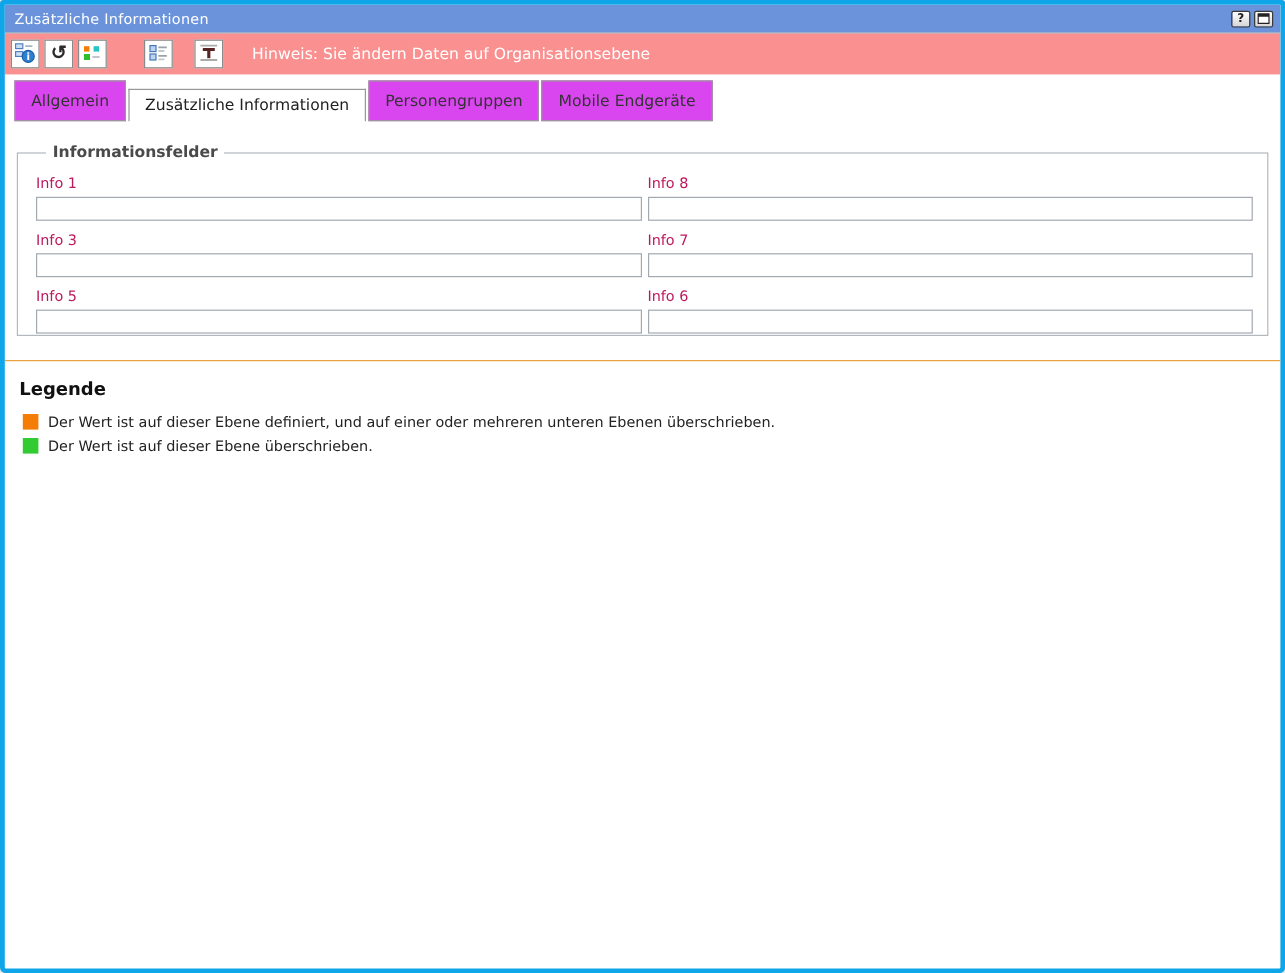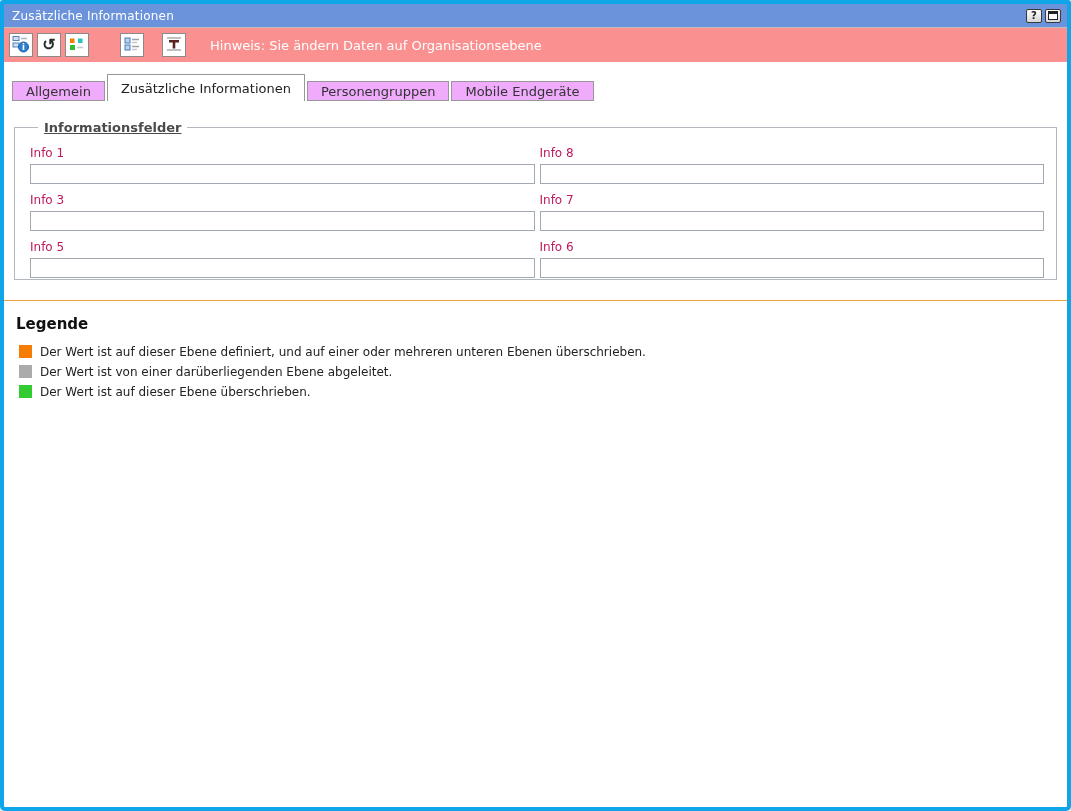--- a/index.html
+++ b/index.html
@@ -65,9 +65,9 @@
     height: 27px; margin: 12px 0 0 8px;
   }
   .tab {
-    height: 20px; padding: 0 13px;
+    height: 34px; padding: 0 13px;
     display: flex; align-items: center;
-    background: #f0abfc;
+    background: #d946ef;
     border: 1px solid #979797;
     margin-right: 2px;
     font-size: 13px; color: #333;

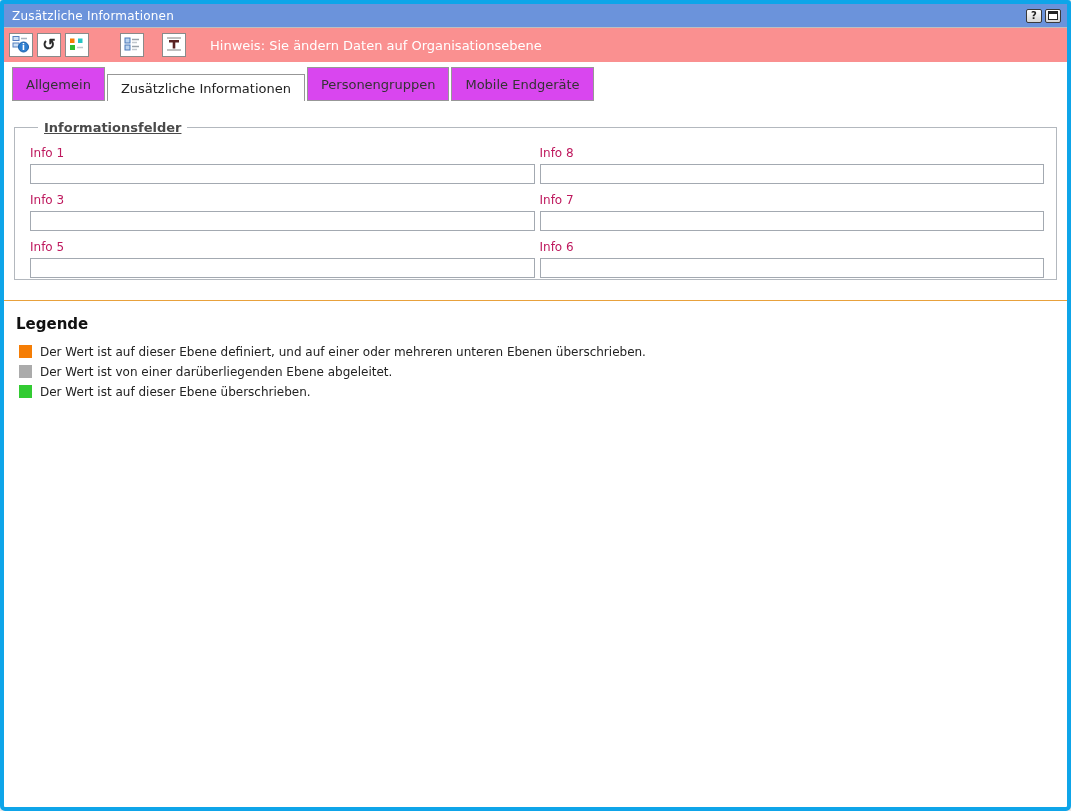--- a/index.html
+++ b/index.html
@@ -88,7 +88,7 @@
   }
   fieldset.infos legend {
     font-weight: bold; font-size: 13px; color: #4a4a4a;
-    padding: 0 6px; margin-left: 8px; text-decoration: underline;
+    padding: 0 6px; margin-left: 8px;
   }
   .fields {
     display: grid; grid-template-columns: 1fr 1fr;

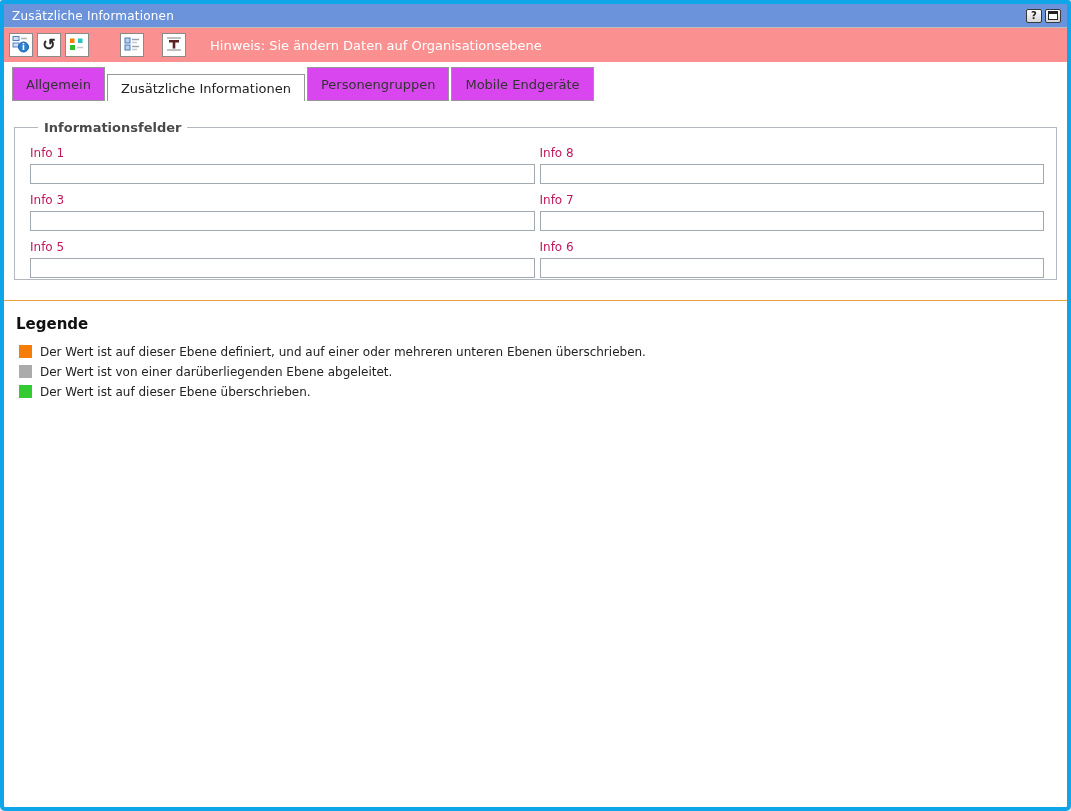--- a/index.html
+++ b/index.html
@@ -230,10 +230,6 @@
       <span class="legend-text">Der Wert ist auf dieser Ebene definiert, und auf einer oder mehreren unteren Ebenen überschrieben.</span>
     </div>
     <div class="legend-item">
-      <span class="swatch" style="background-color: rgb(171, 171, 171);"></span>
-      <span class="legend-text">Der Wert ist von einer darüberliegenden Ebene abgeleitet.</span>
-    </div>
-    <div class="legend-item">
       <span class="swatch" style="background-color: rgb(50, 203, 50);"></span>
       <span class="legend-text">Der Wert ist auf dieser Ebene überschrieben.</span>
     </div>

